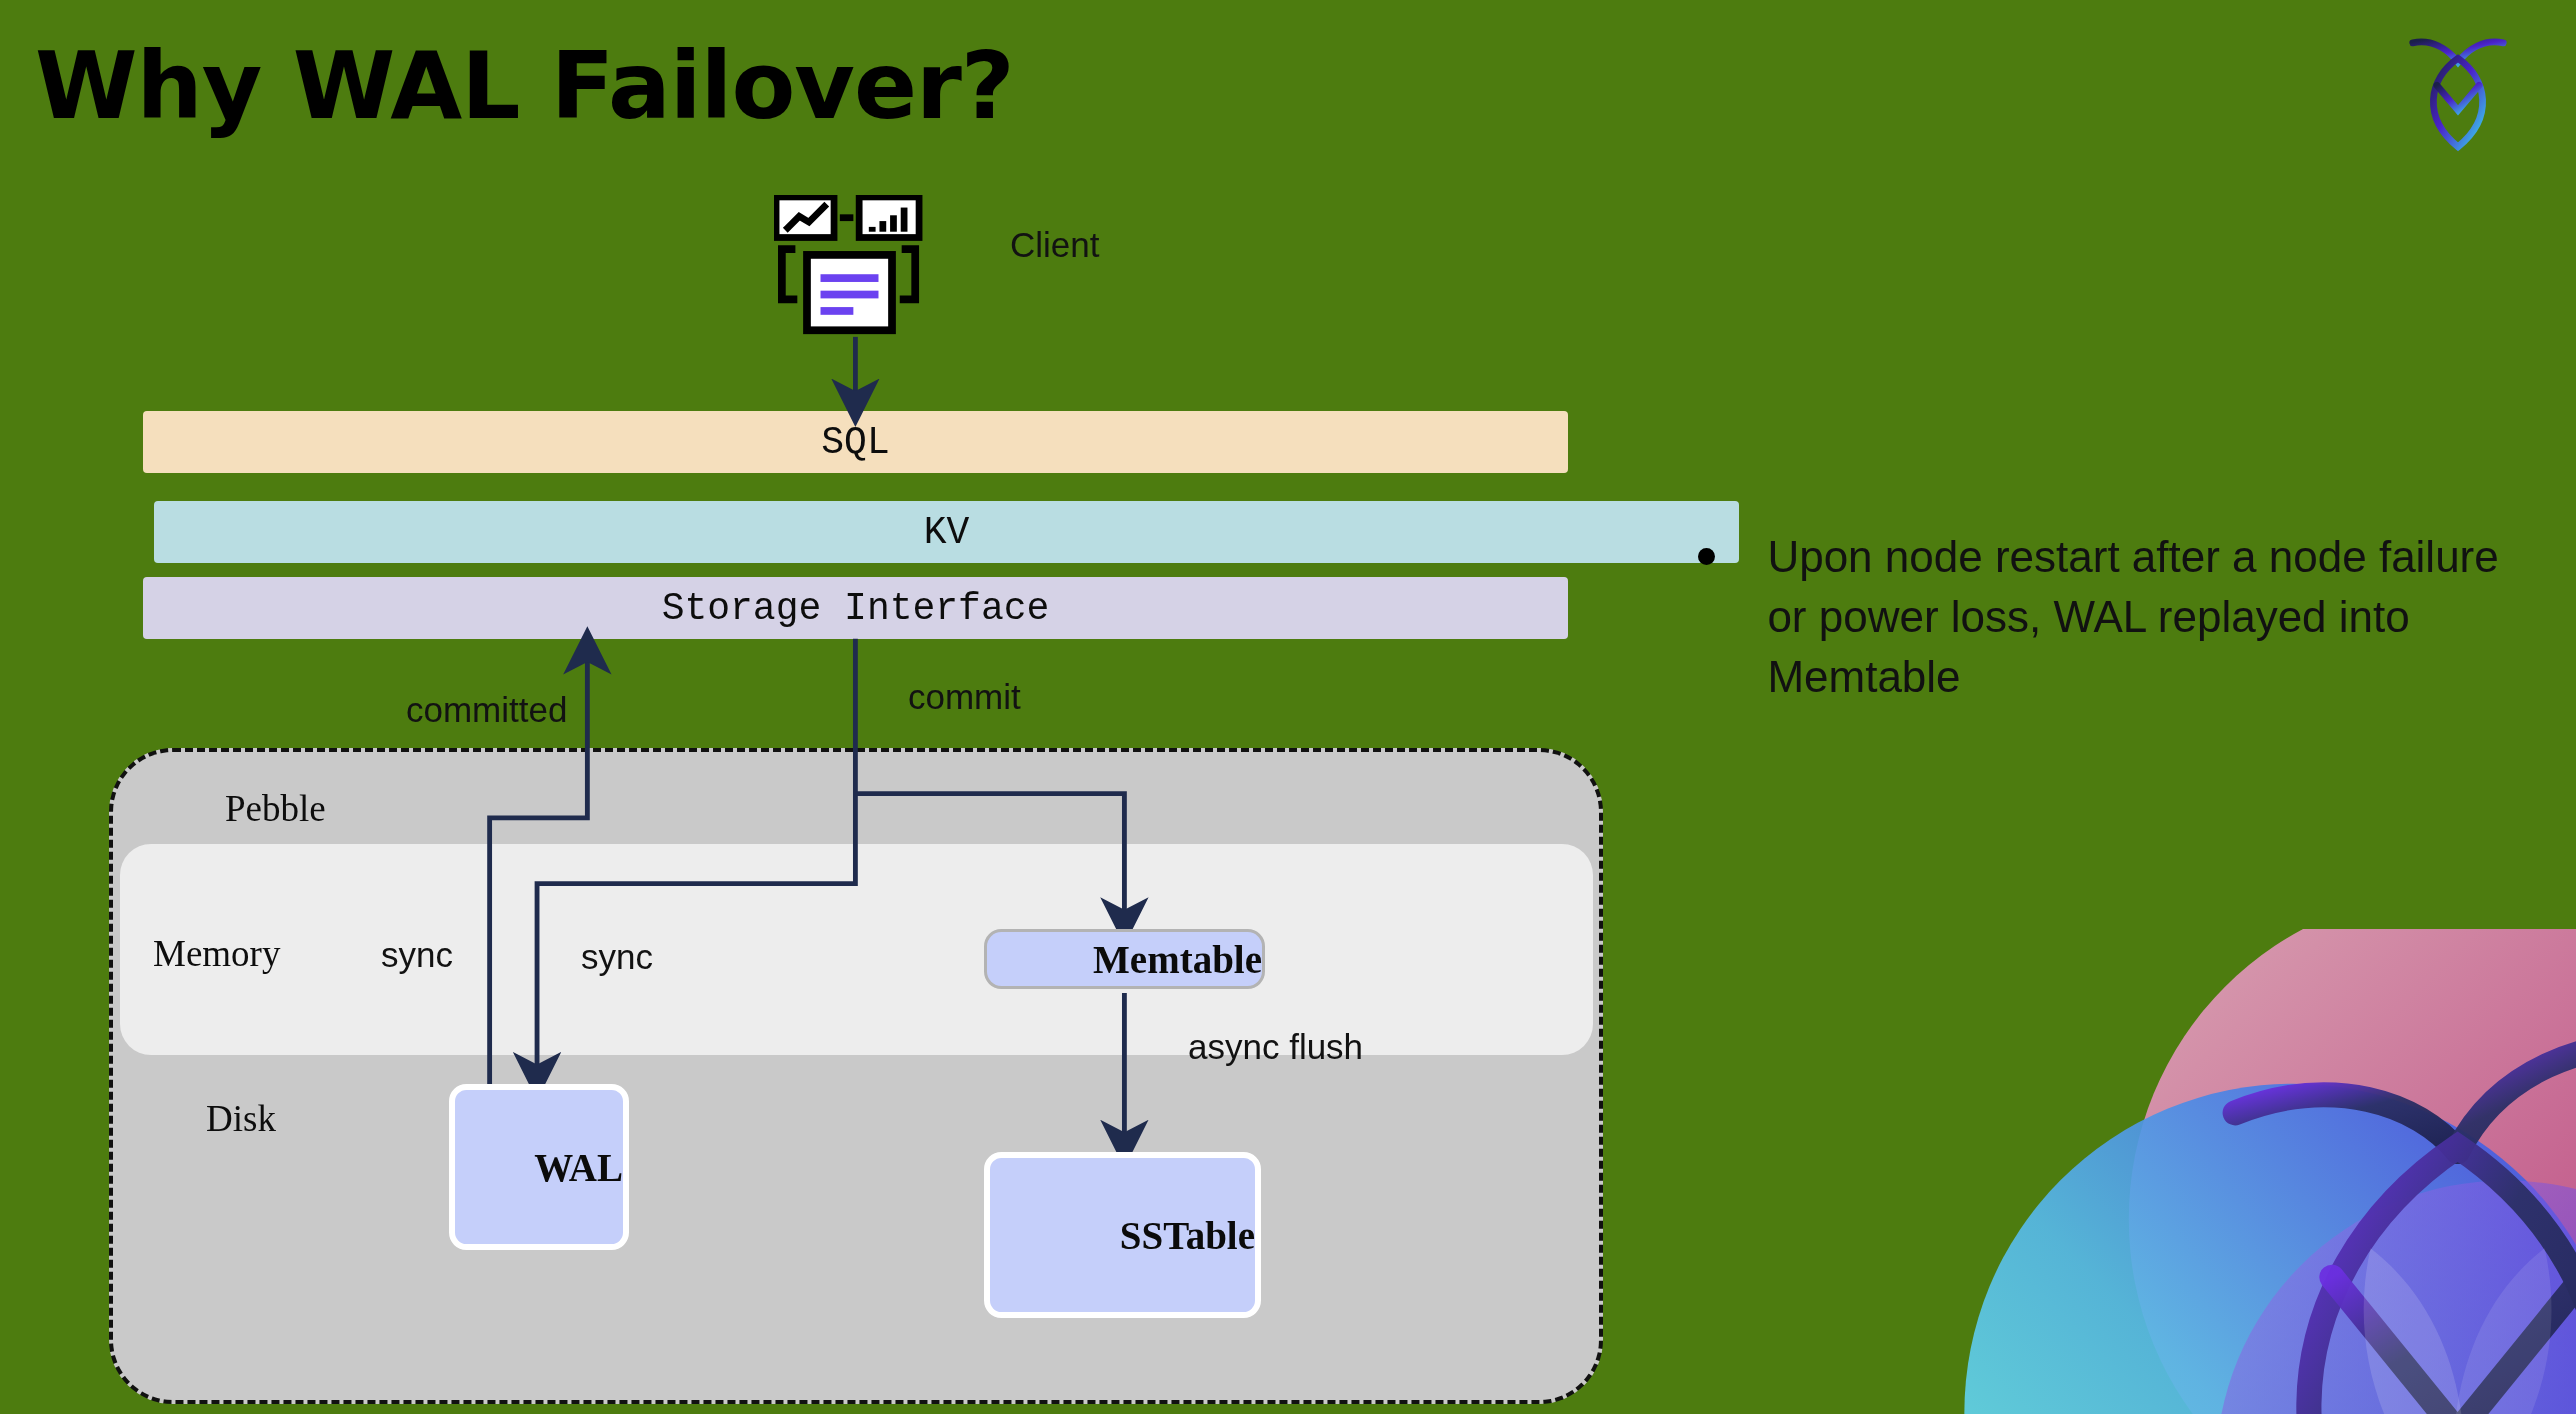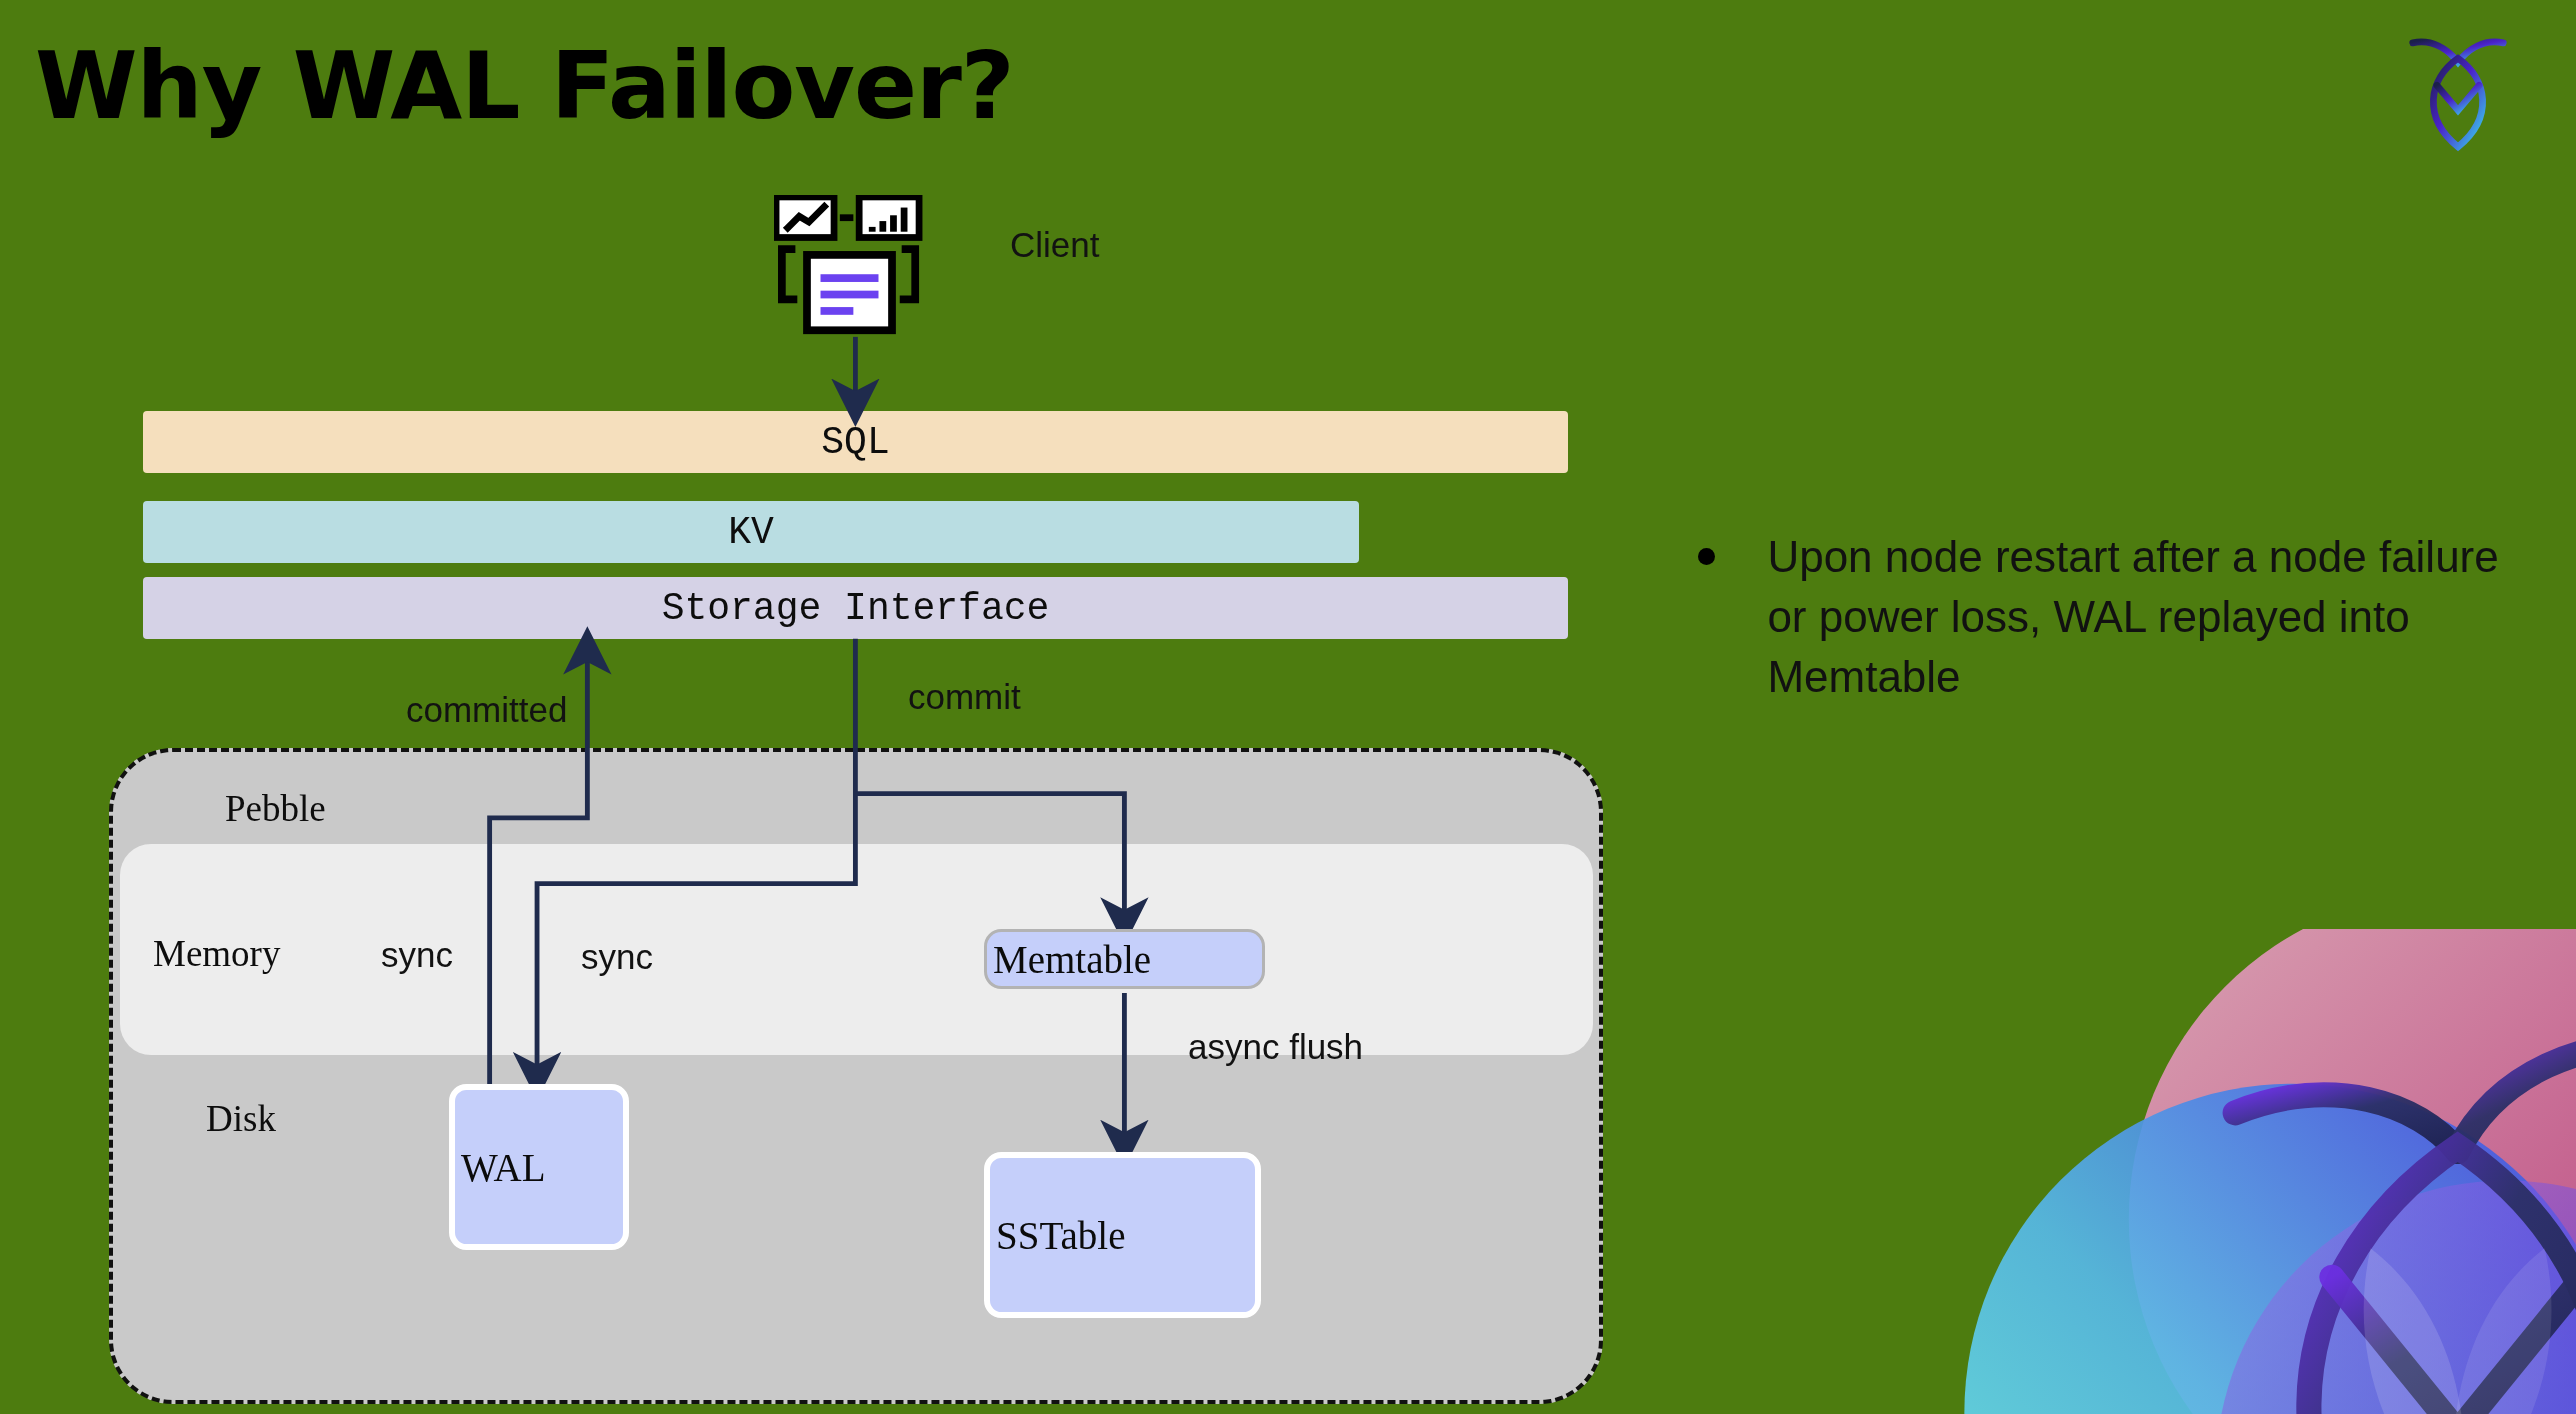--- a/index.html
+++ b/index.html
@@ -55,7 +55,7 @@
     color: #0d0d0d;
   }
   #bar-sql  { left: 143px; top: 411px; width: 1425px; background: #f5dfbd; }
-  #bar-kv   { left: 143px; top: 501px; width: 1216px; background: #b9dde2; }
+  #bar-kv   { left: 154px; top: 501px; width: 1585px; background: #b9dde2; }
   #bar-si   { left: 143px; top: 577px; width: 1425px; background: #d5d2e6; }
 
   

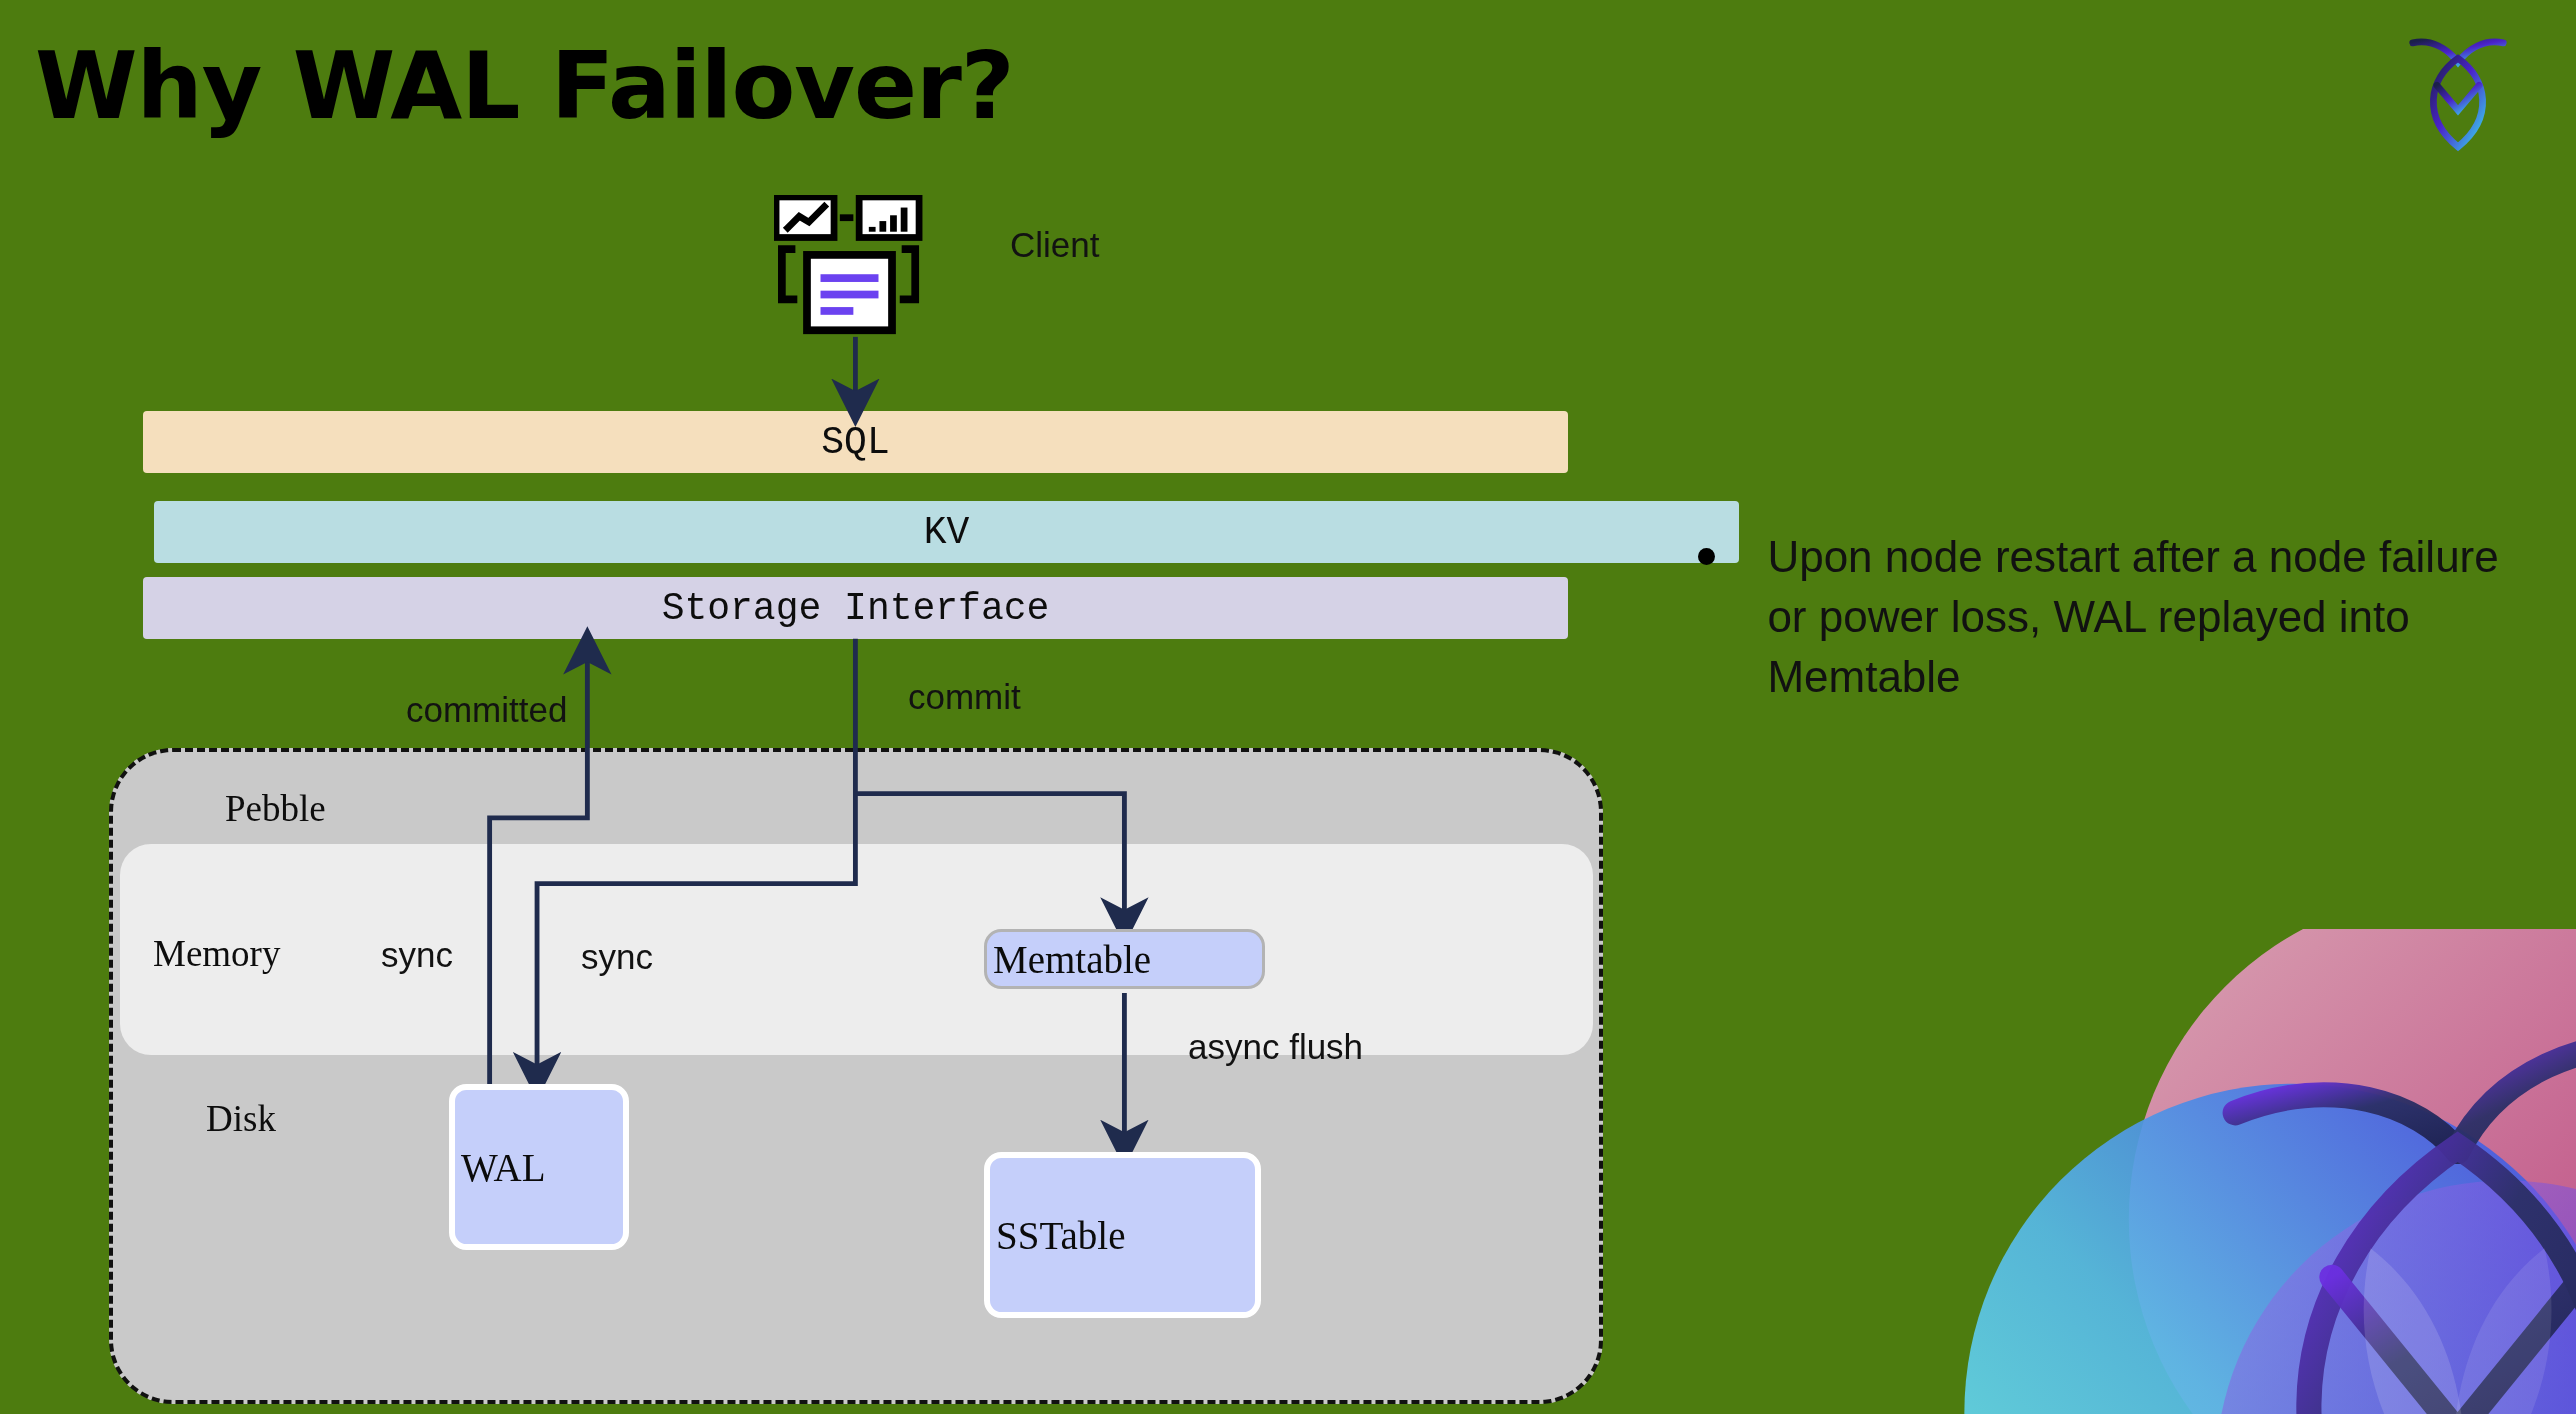--- a/index.html
+++ b/index.html
@@ -86,9 +86,9 @@
     position: absolute;
     background: #c5cffa;
     border-radius: 17.4px;
-    display: flex; align-items: center; justify-content: flex-start;
+    display: flex; align-items: center; justify-content: flex-end;
     font-family: "Liberation Serif", serif;
-    font-weight: 400;
+    font-weight: 700;
     font-size: 39px;
     color: #0b0b0b;
     padding-left: 6px;

